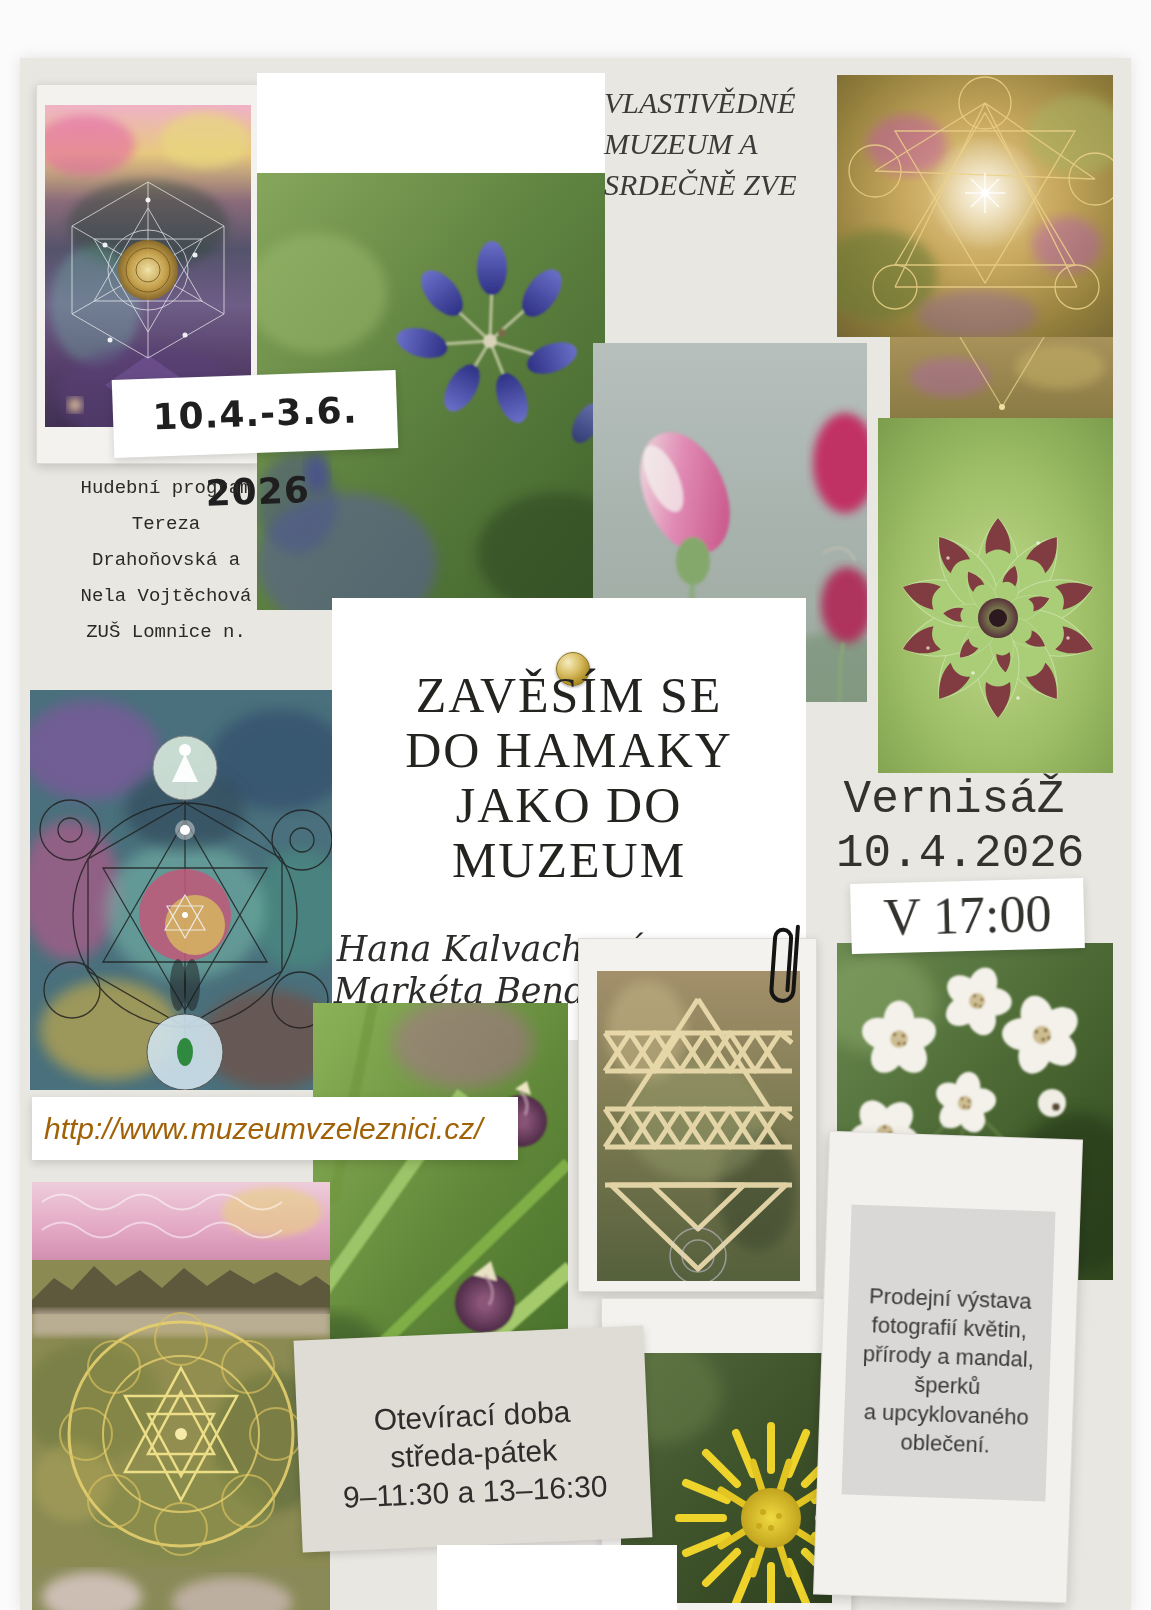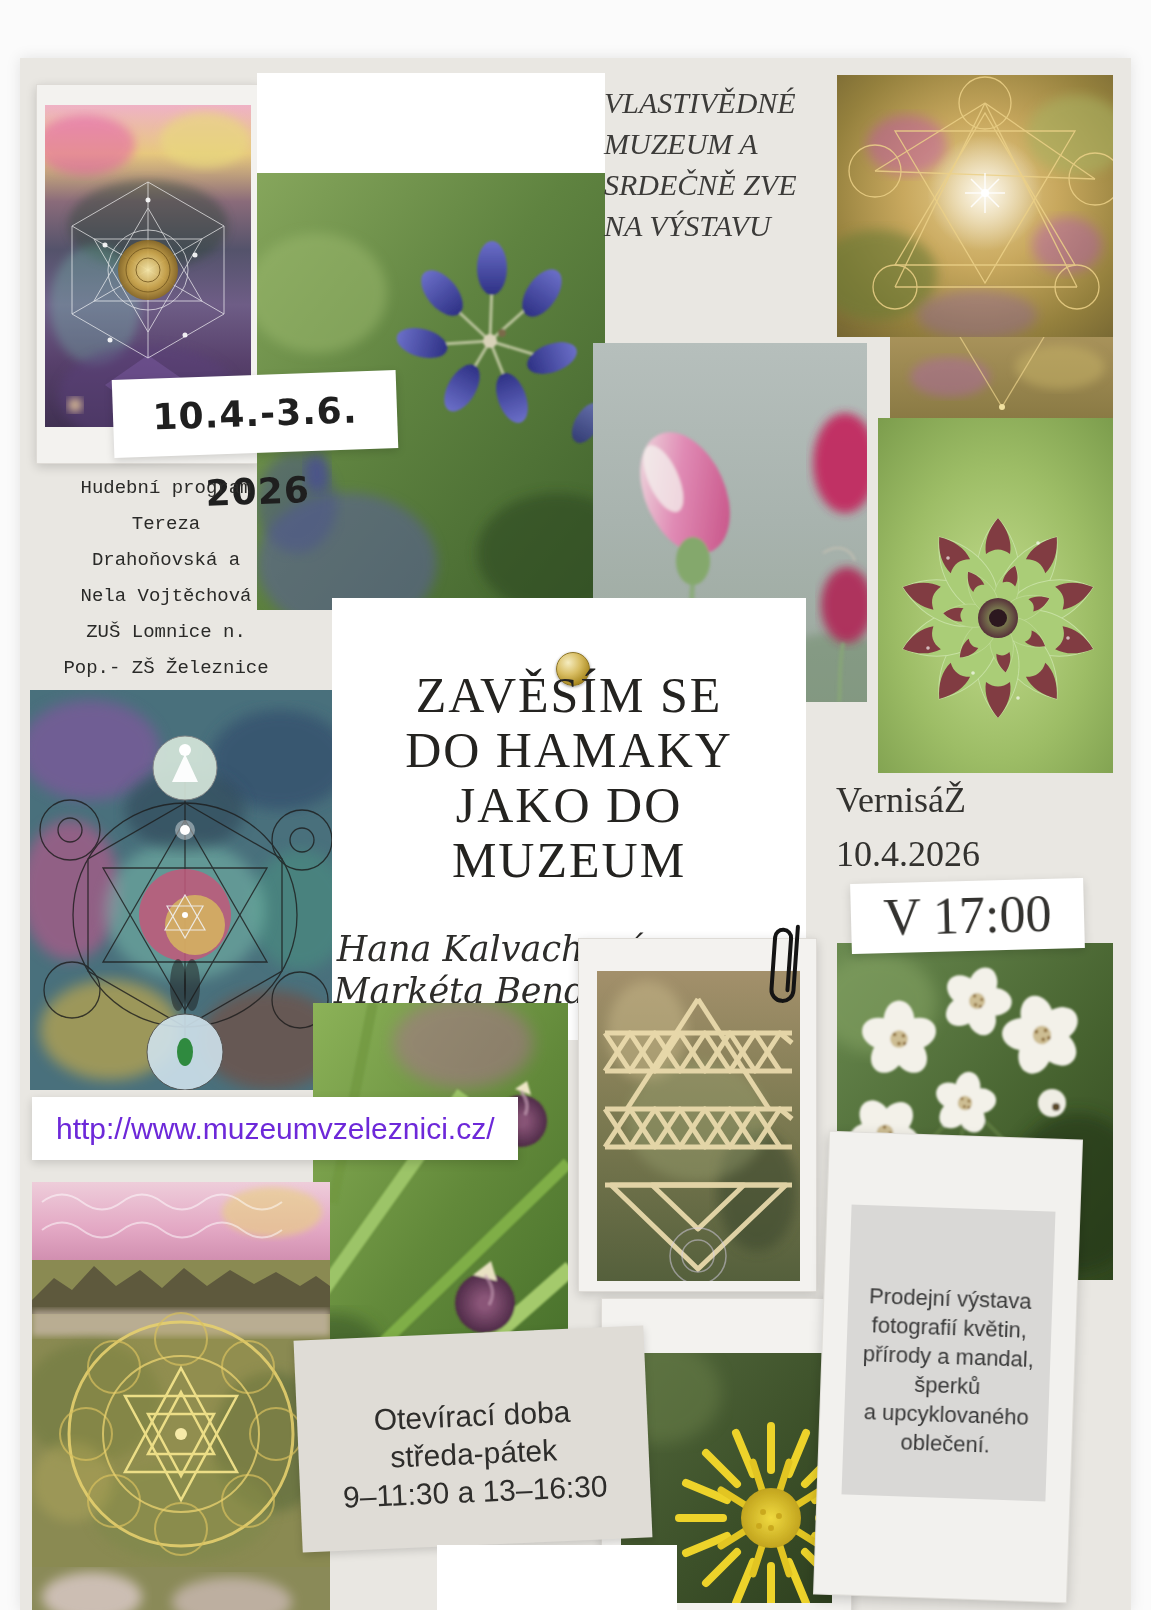--- a/index.html
+++ b/index.html
@@ -153,7 +153,6 @@
     <div>VLASTIVĚDNÉ</div>
     <div>MUZEUM A</div>
     <div>SRDEČNĚ ZVE</div>
-    <div>NA VÝSTAVU</div>
   </div>
 
   <div class="abs photo" style="left:837px;top:35px;width:276px;height:262px;">

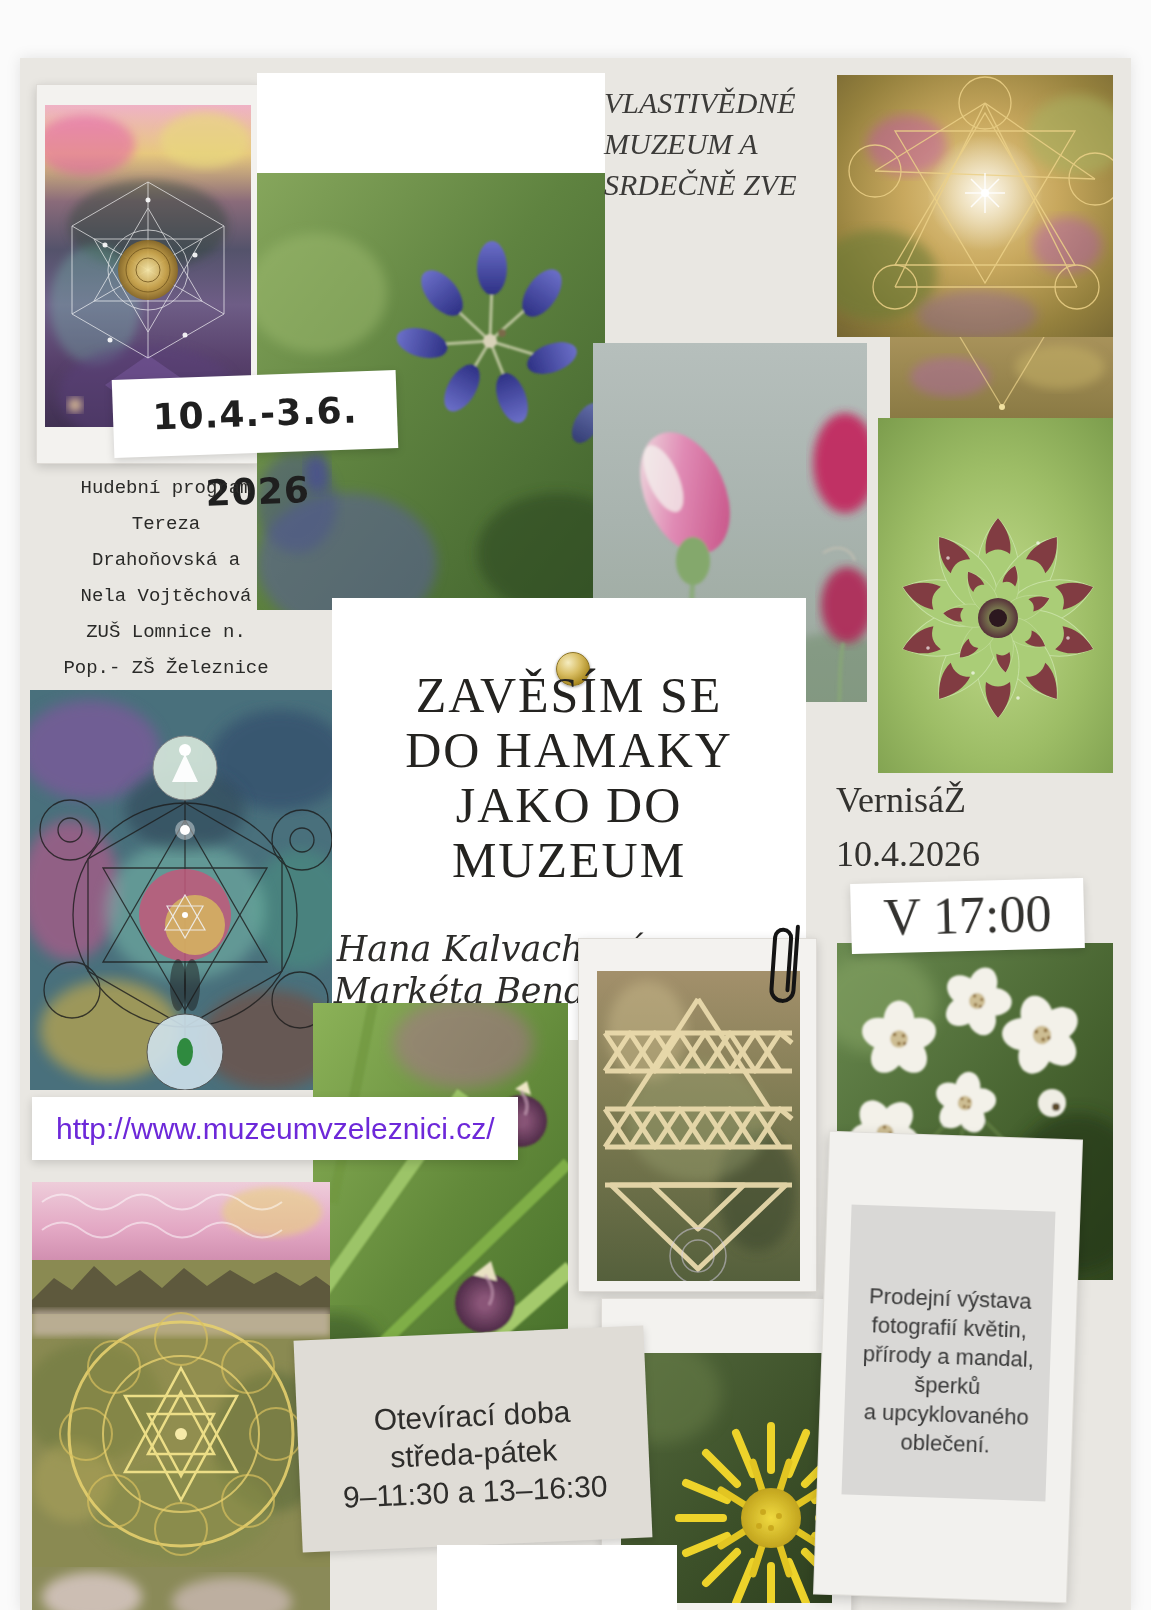--- a/index.html
+++ b/index.html
@@ -325,7 +325,6 @@
     <div>Drahoňovská a</div>
     <div>Nela Vojtěchová</div>
     <div>ZUŠ Lomnice n.</div>
-    <div>Pop.- ZŠ Železnice</div>
   </div>
 
   <div class="abs photo" style="left:30px;top:650px;width:310px;height:400px;">

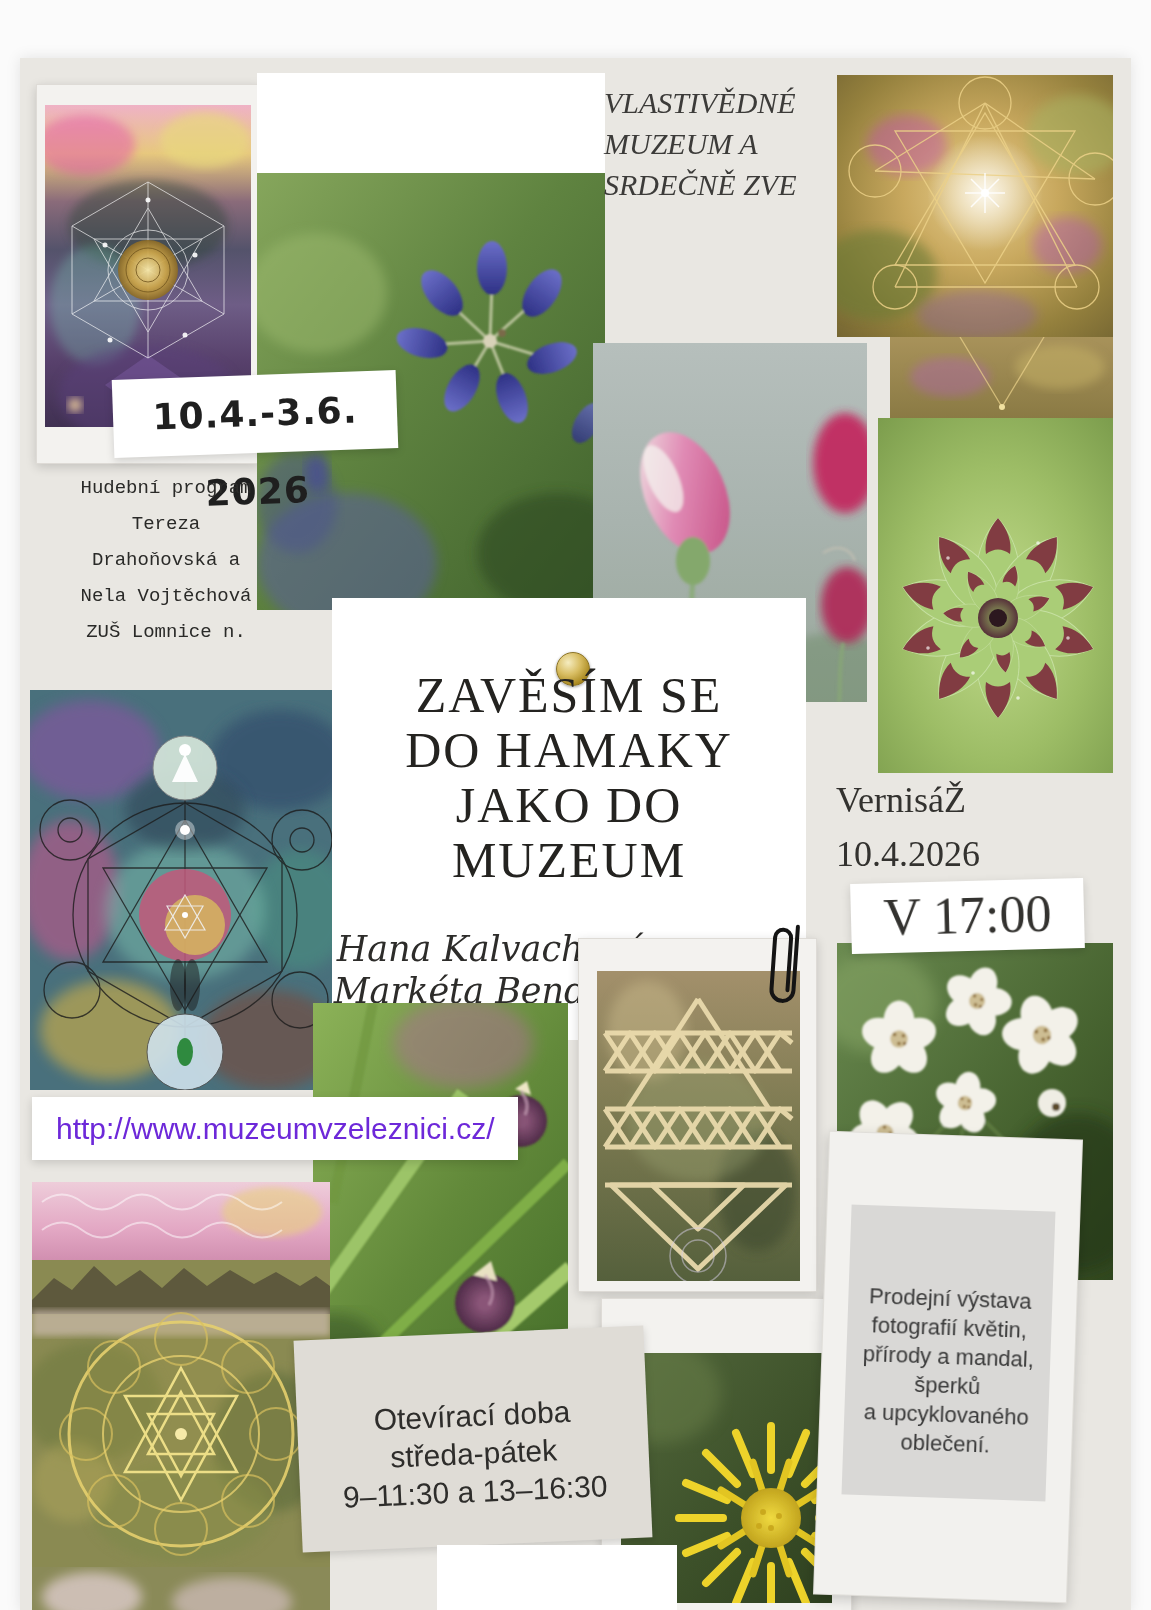--- a/index.html
+++ b/index.html
@@ -23,7 +23,7 @@
           text-align:center;letter-spacing:2px;}
   .authors{font-family:"DejaVu Serif",serif;font-style:italic;font-size:35px;line-height:42px;
           color:#2d2c2a;text-align:center;}
-  .vern{font-family:Liberation Serif, serif;font-size:36px;line-height:54px;color:#33322f;text-align:left;}
+  .vern{font-family:Liberation Mono, monospace;font-size:46px;line-height:54px;color:#33322f;text-align:center;}
   .v17{background:#fff;transform:rotate(-1.5deg);text-align:center;}
   .v17 div{font-family:"Liberation Serif",serif;font-size:52px;line-height:70px;color:#33322f;}
   .url{background:#fff;}

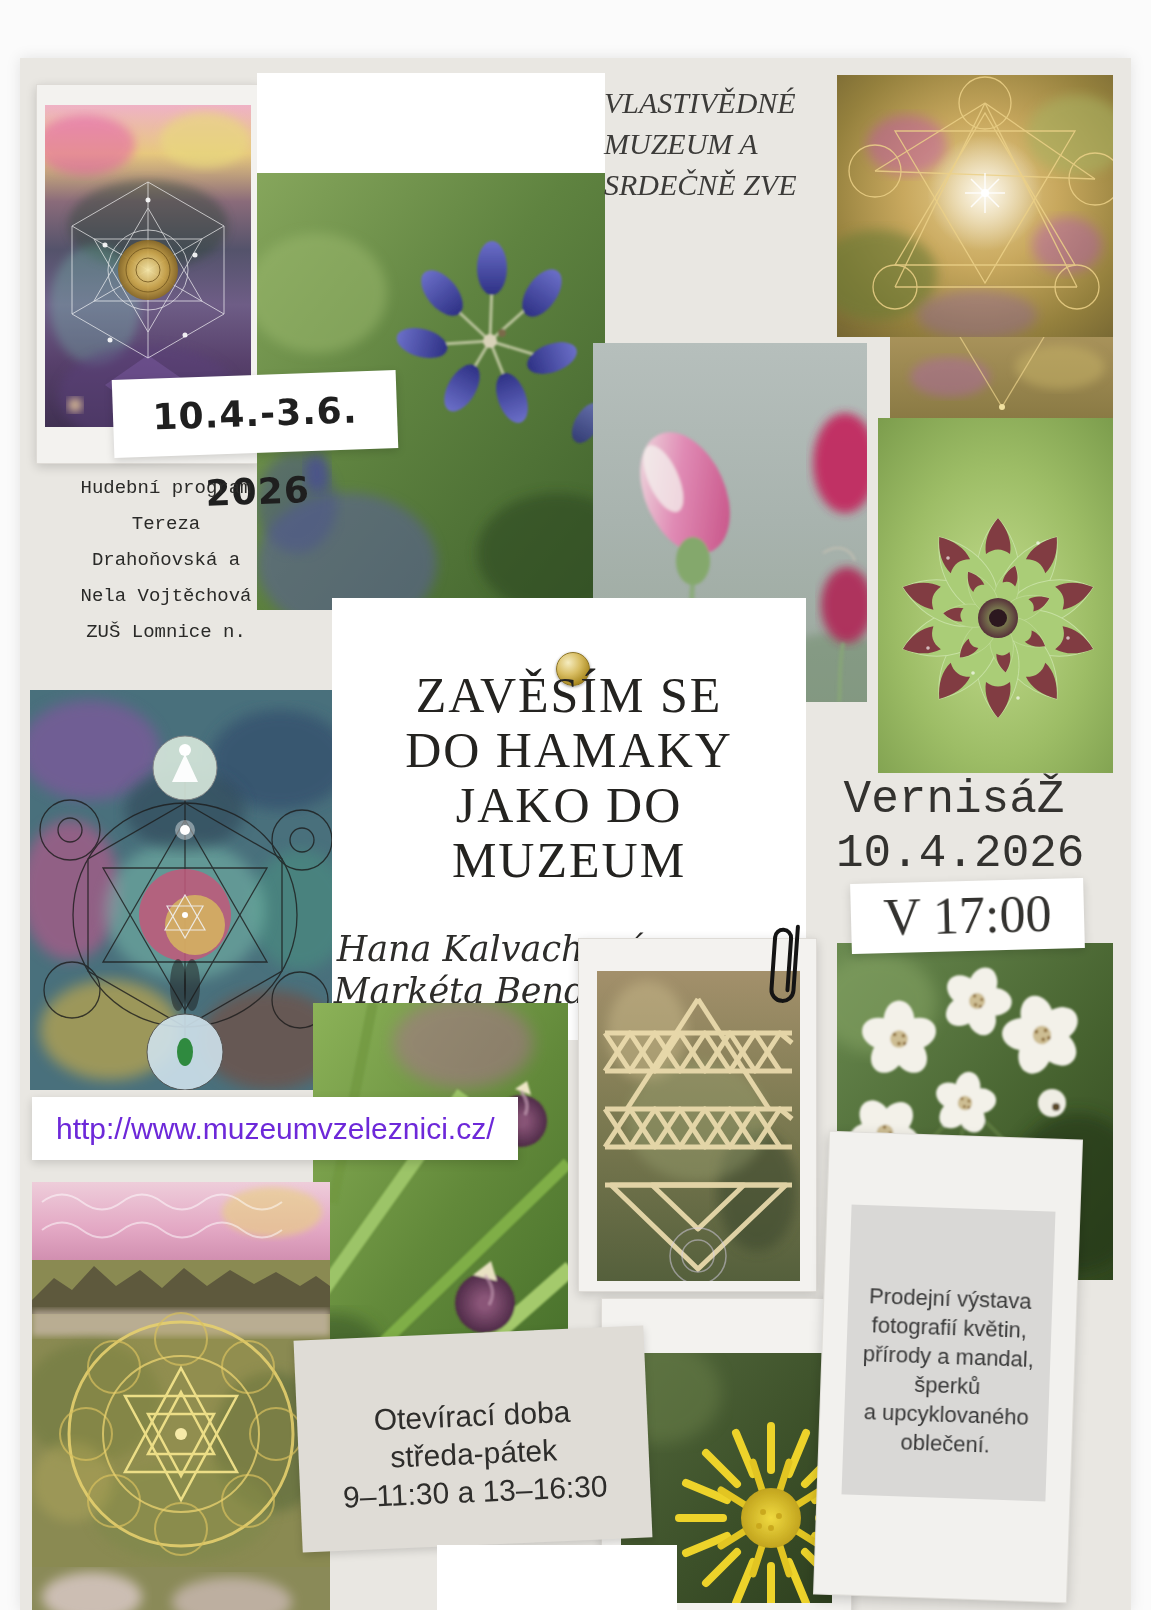--- a/index.html
+++ b/index.html
@@ -27,7 +27,7 @@
   .v17{background:#fff;transform:rotate(-1.5deg);text-align:center;}
   .v17 div{font-family:"Liberation Serif",serif;font-size:52px;line-height:70px;color:#33322f;}
   .url{background:#fff;}
-  .url div{font-family:"Liberation Sans",sans-serif;font-size:30px;line-height:63px;color:#6d28d9;padding-left:24px;}
+  .url div{font-family:"Liberation Sans",sans-serif;font-size:30px;line-height:63px;color:#a16207;padding-left:12px;font-style:italic;}
   .opencard{background:#dfdcd6;transform:rotate(-2.5deg);}
   .opencard .t{font-family:"Liberation Sans",sans-serif;font-size:30px;line-height:38px;color:#2e2d2b;
           text-align:center;padding-top:64px;}

